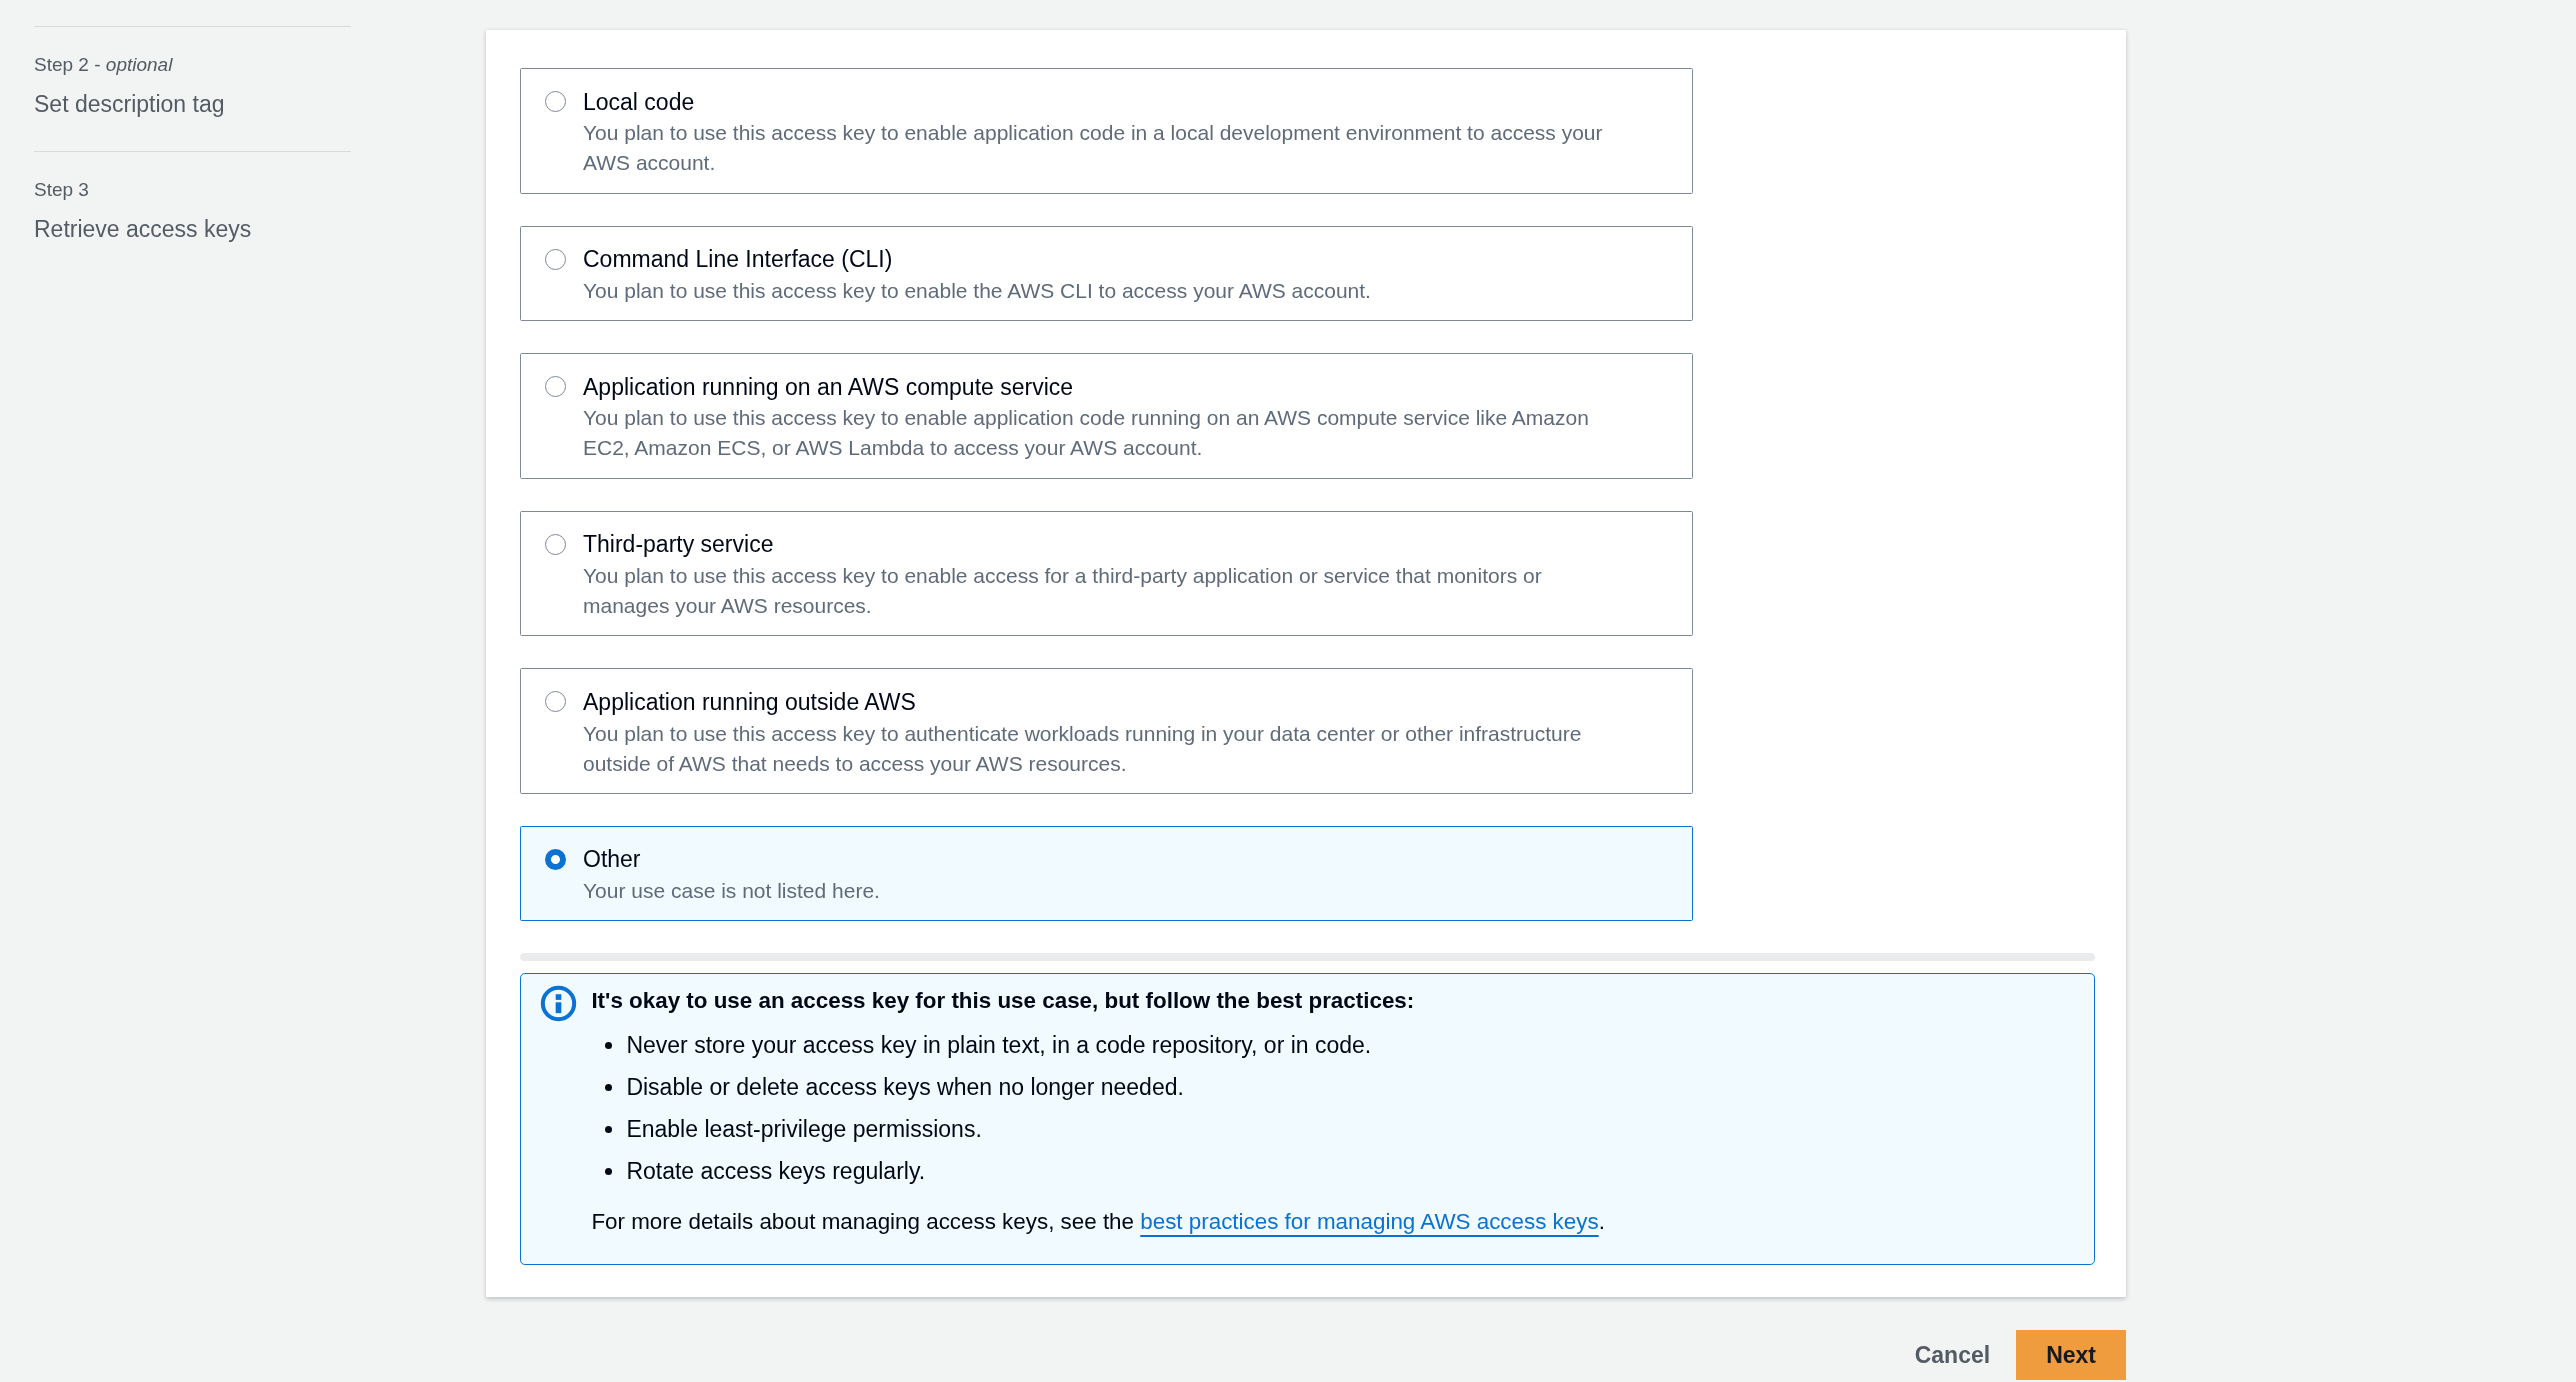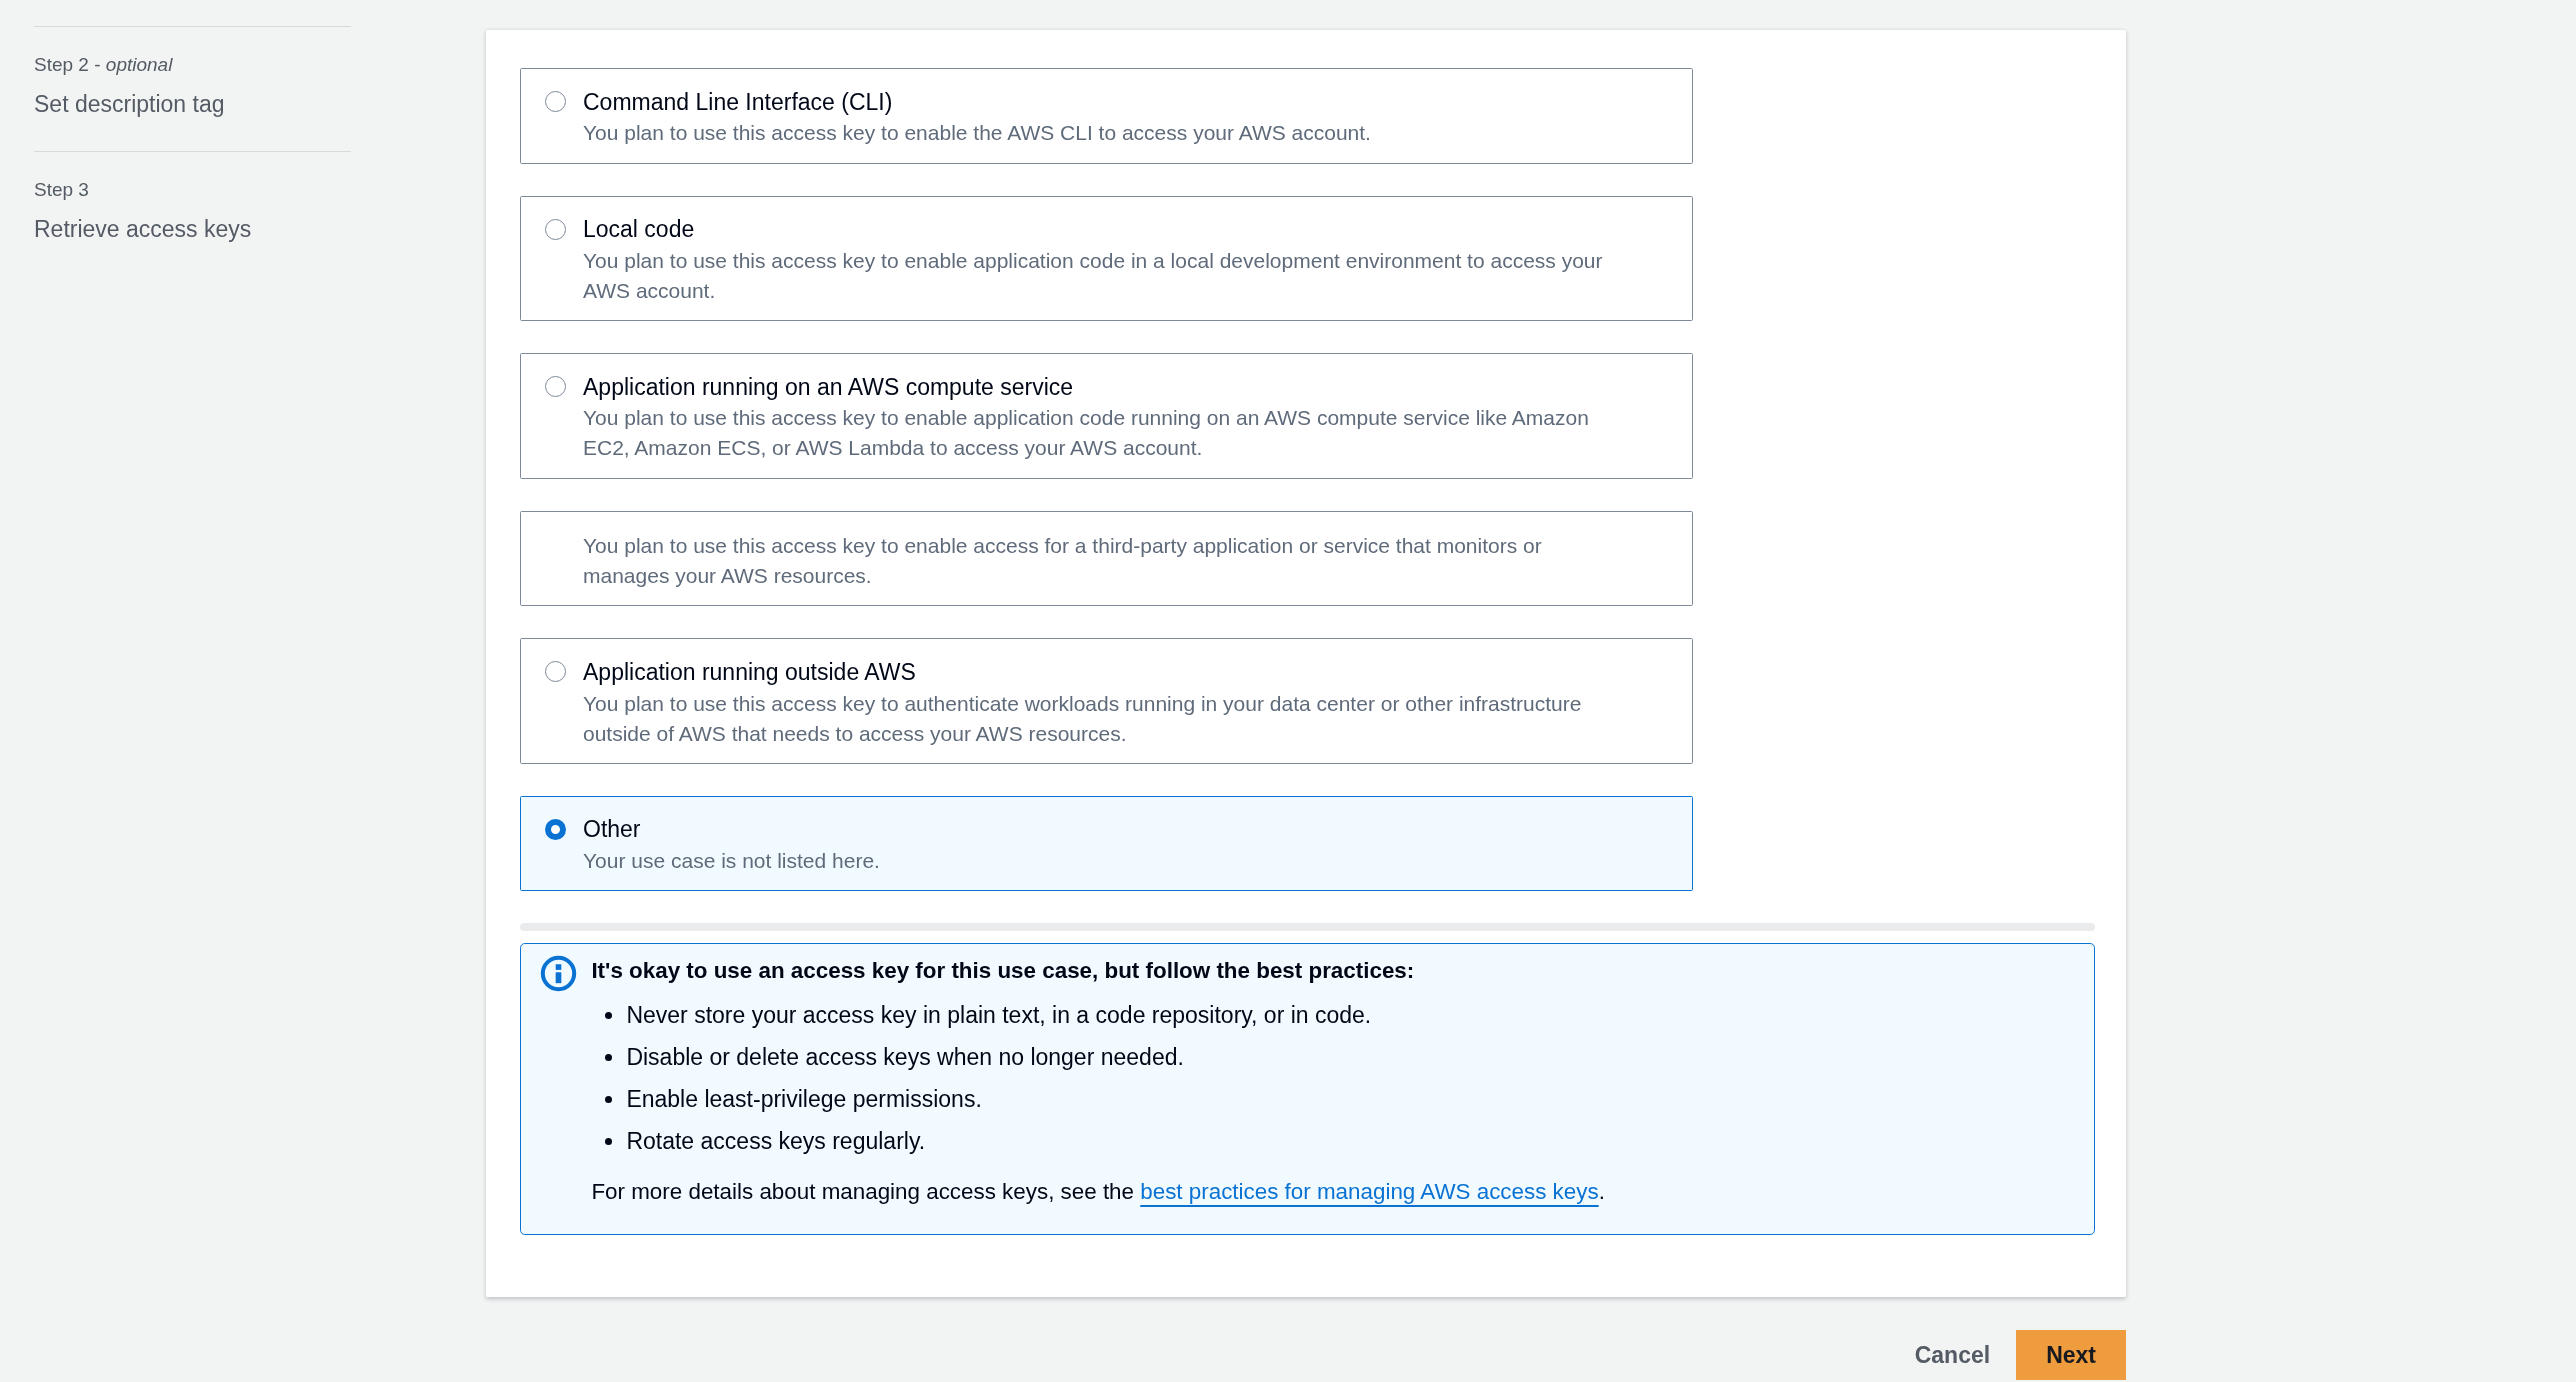--- a/index.html
+++ b/index.html
@@ -212,17 +212,17 @@
     <div class="tile">
       <div class="tile-head">
         <span class="radio"></span>
+        <span class="tile-label">Local code</span>
+      </div>
+      <div class="tile-desc">You plan to use this access key to enable application code in a local development environment to access your AWS account.</div>
+    </div>
+
+    <div class="tile">
+      <div class="tile-head">
+        <span class="radio"></span>
         <span class="tile-label">Command Line Interface (CLI)</span>
       </div>
       <div class="tile-desc">You plan to use this access key to enable the AWS CLI to access your AWS account.</div>
-    </div>
-
-    <div class="tile">
-      <div class="tile-head">
-        <span class="radio"></span>
-        <span class="tile-label">Local code</span>
-      </div>
-      <div class="tile-desc">You plan to use this access key to enable application code in a local development environment to access your AWS account.</div>
     </div>
 
     <div class="tile">

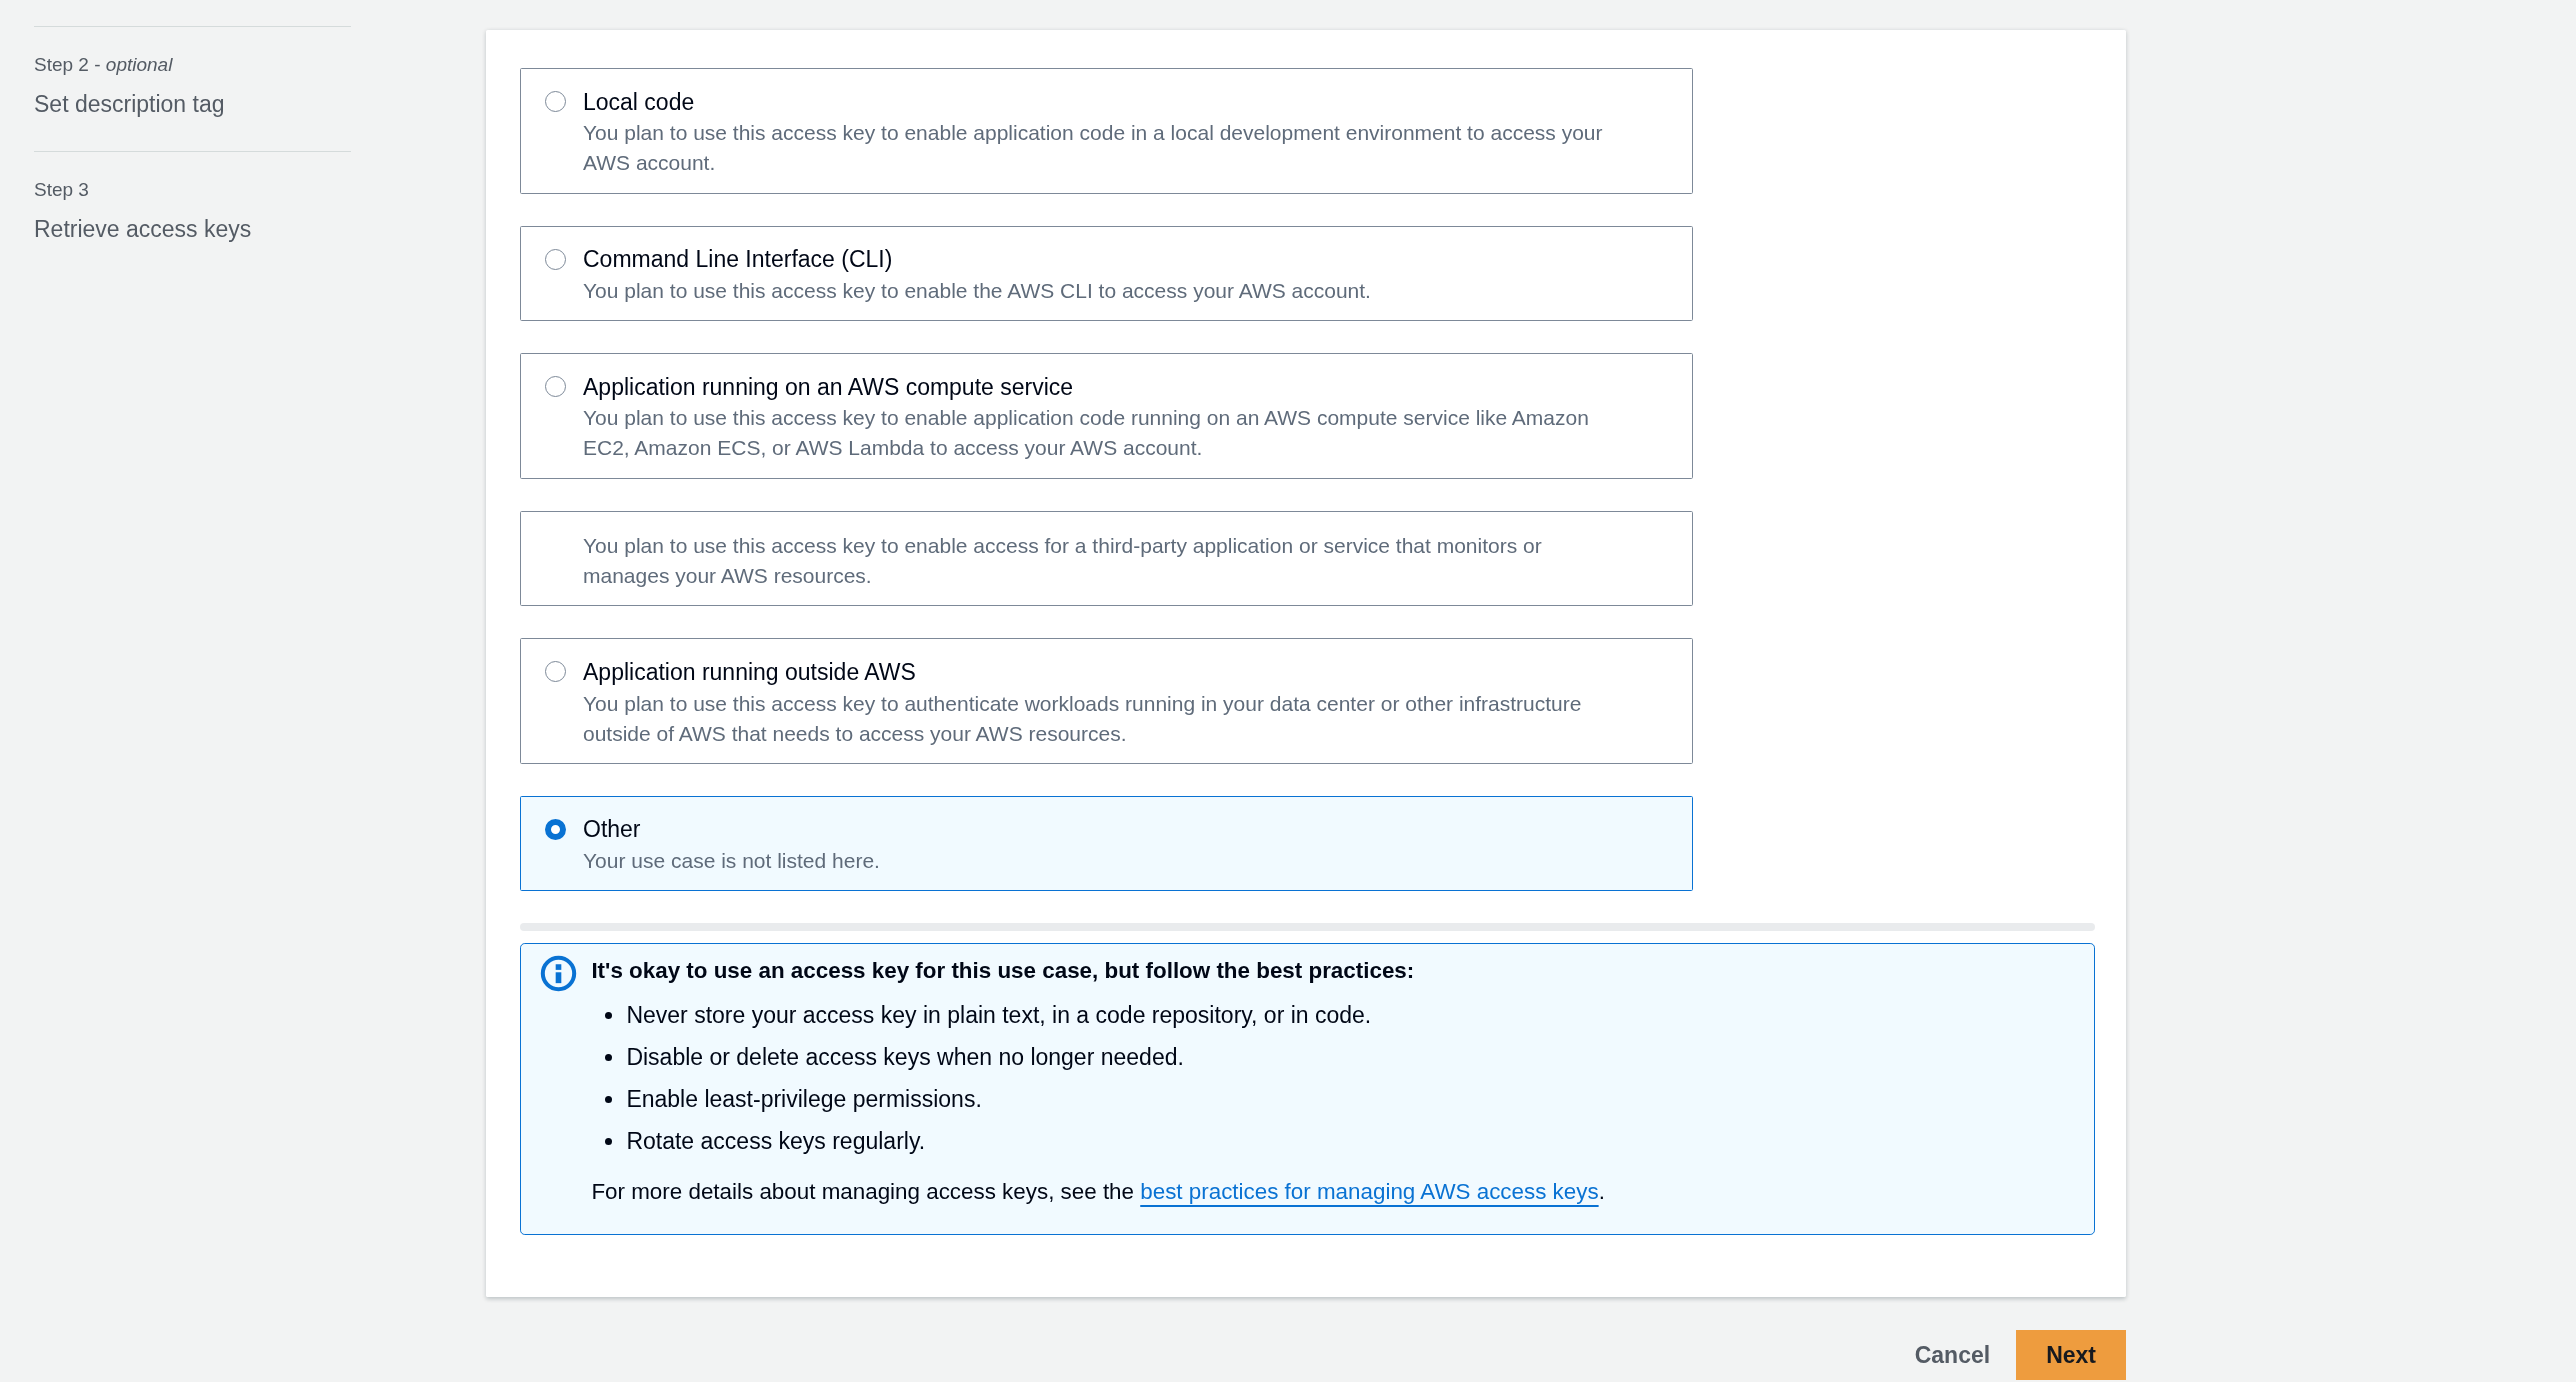--- a/index.html
+++ b/index.html
@@ -234,6 +234,10 @@
     </div>
 
     <div class="tile">
+      <div class="tile-head">
+        <span class="radio"></span>
+        <span class="tile-label">Third-party service</span>
+      </div>
       <div class="tile-desc">You plan to use this access key to enable access for a third-party application or service that monitors or manages your AWS resources.</div>
     </div>
 

